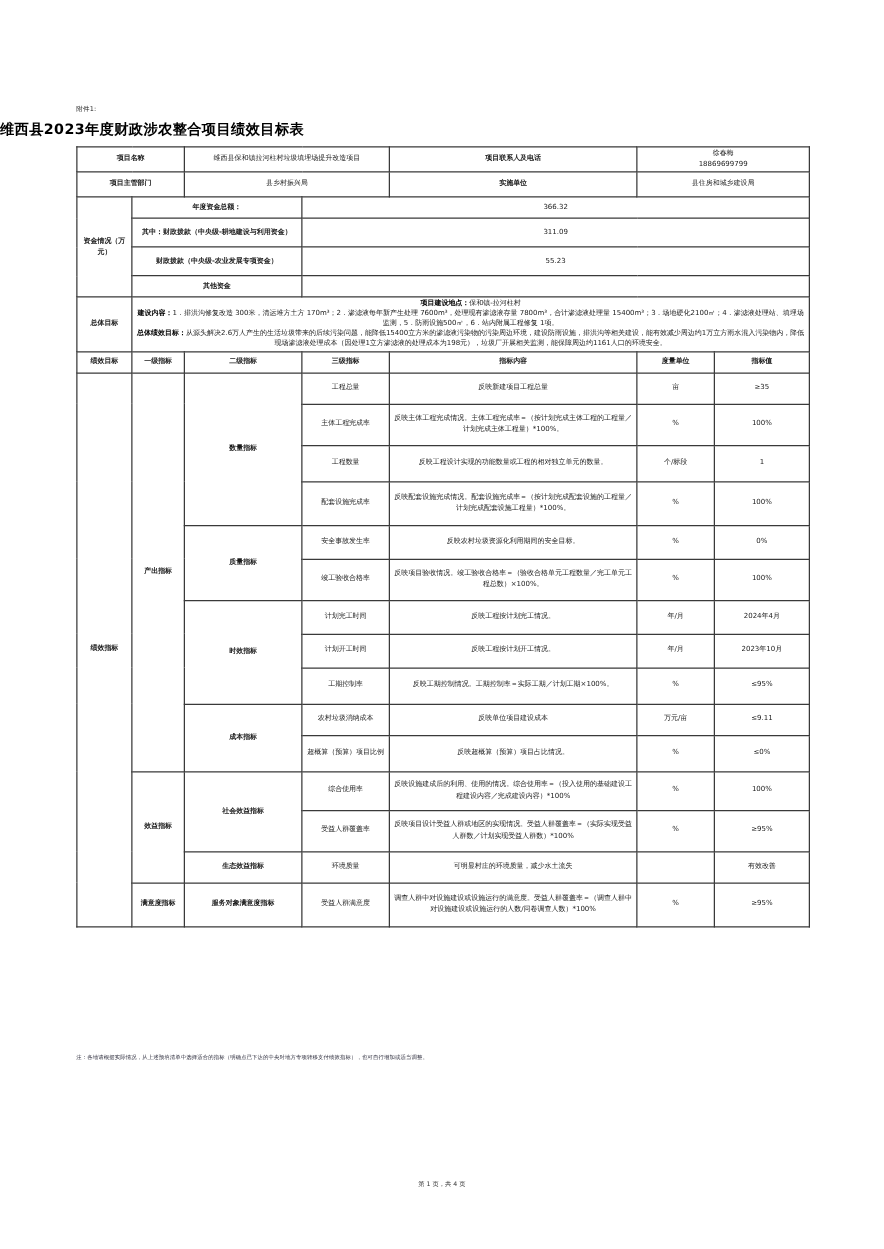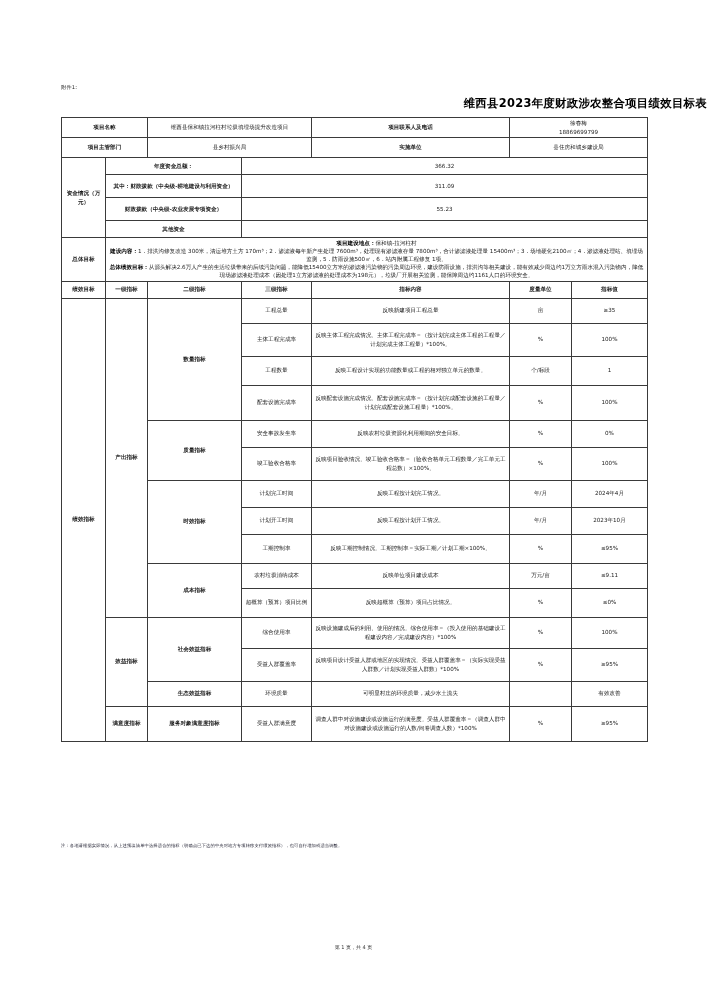--- a/index.html
+++ b/index.html
@@ -35,7 +35,7 @@
     left: 0;
     top: 96px;
     width: 707px;
-    text-align: right;
+    text-align: left;
     font-size: 11.4px;
     font-weight: bold;
     letter-spacing: 0.3px;

